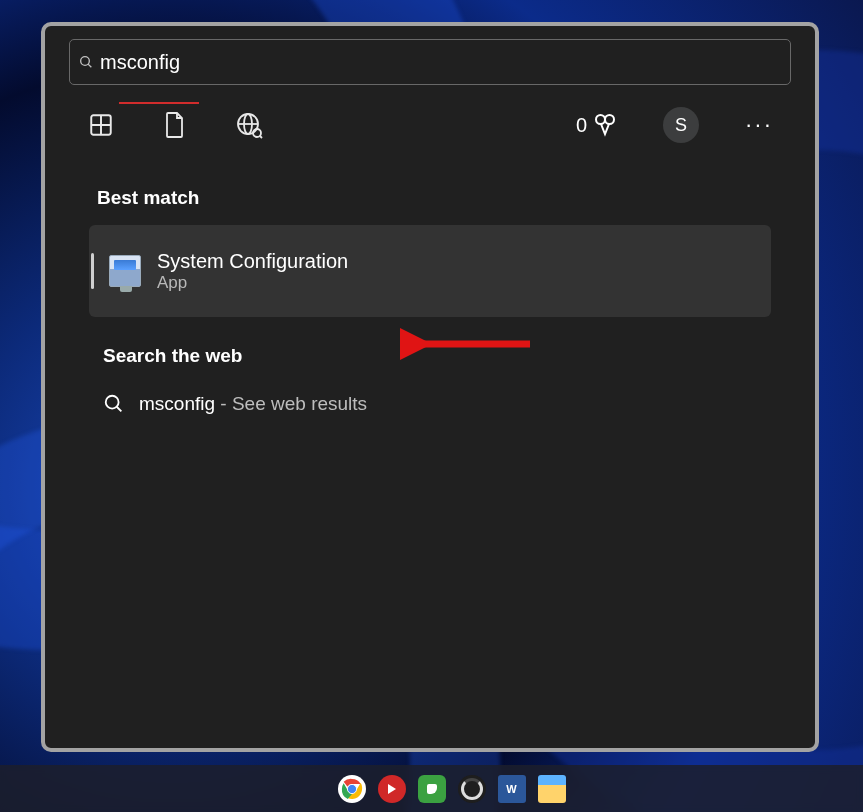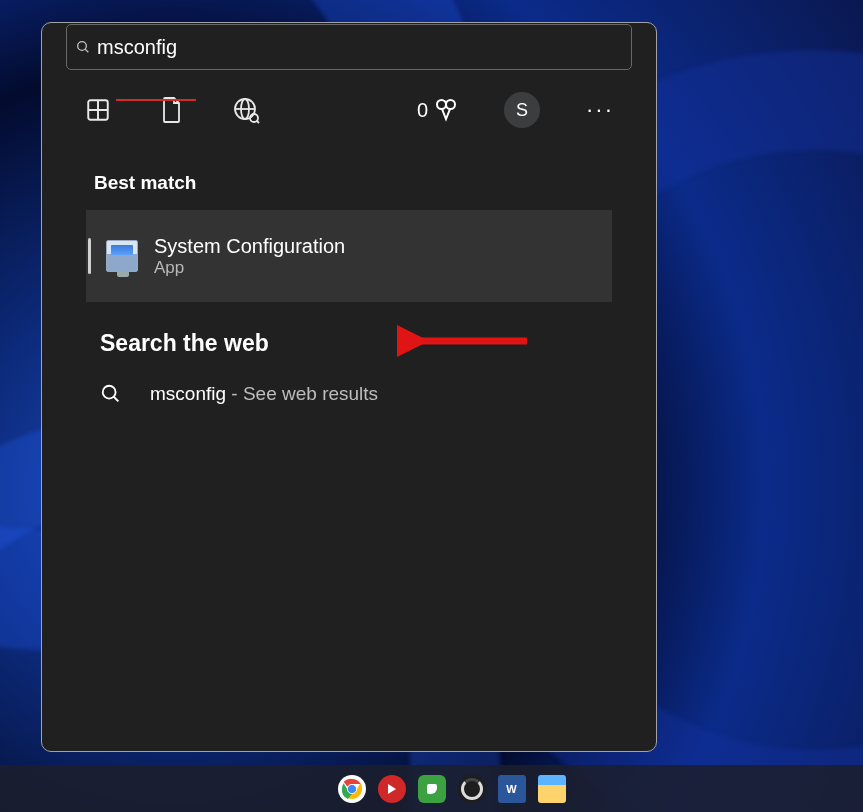--- a/index.html
+++ b/index.html
@@ -18,11 +18,11 @@
   .panel {
     position: absolute;
     left: 41px; top: 22px;
-    width: 616px; height: 730px;
+    width: 778px; height: 730px;
     background: #202020;
-    border: 1px solid #a3a3a3;
+    border: 4px solid #a3a3a3;
     border-radius: 10px;
-    padding-top: 1px;
+    padding-top: 13px;
     color: #fff;
   }
   .search-wrap {

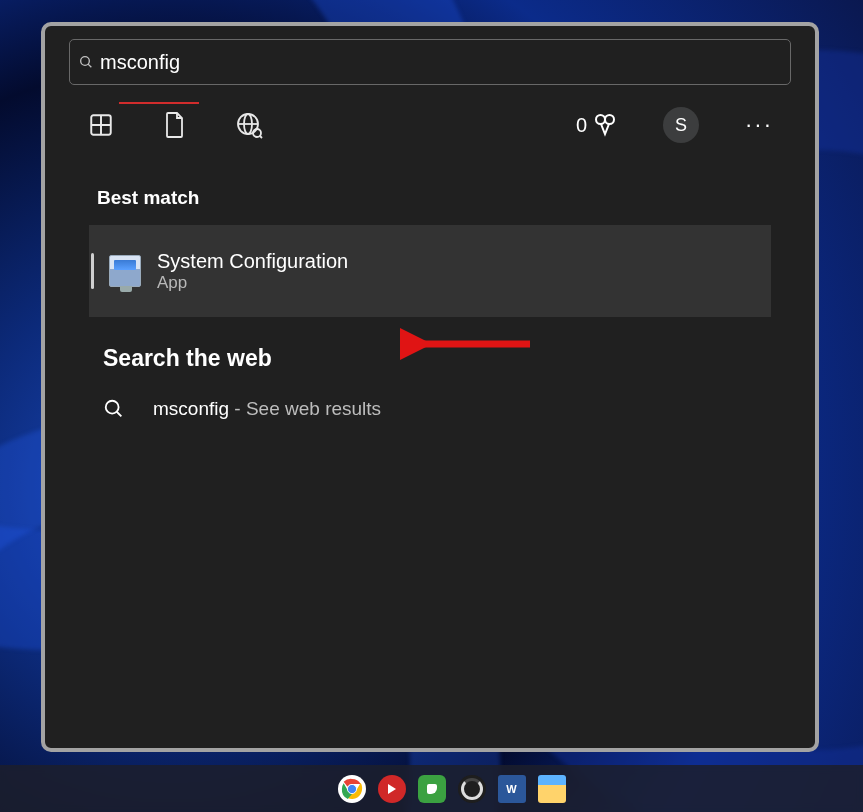--- a/index.html
+++ b/index.html
@@ -78,7 +78,7 @@
   .match {
     margin: 16px 44px 0 44px;
     background: #333333;
-    border-radius: 0;
+    border-radius: 6px;
     height: 92px;
     display: flex;
     align-items: center;

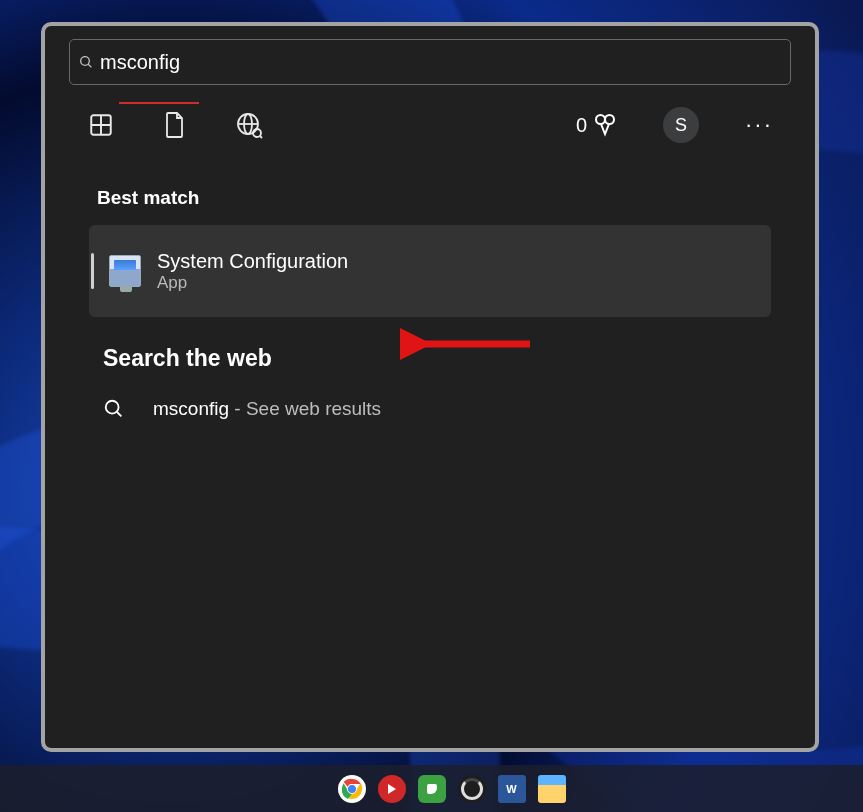--- a/index.html
+++ b/index.html
@@ -111,7 +111,7 @@
   }
 
   .web-label {
-    font-size: 23px; font-weight: 600;
+    font-size: 19px; font-weight: 600;
     margin: 28px 0 5px 58px;
   }
   .web-row {

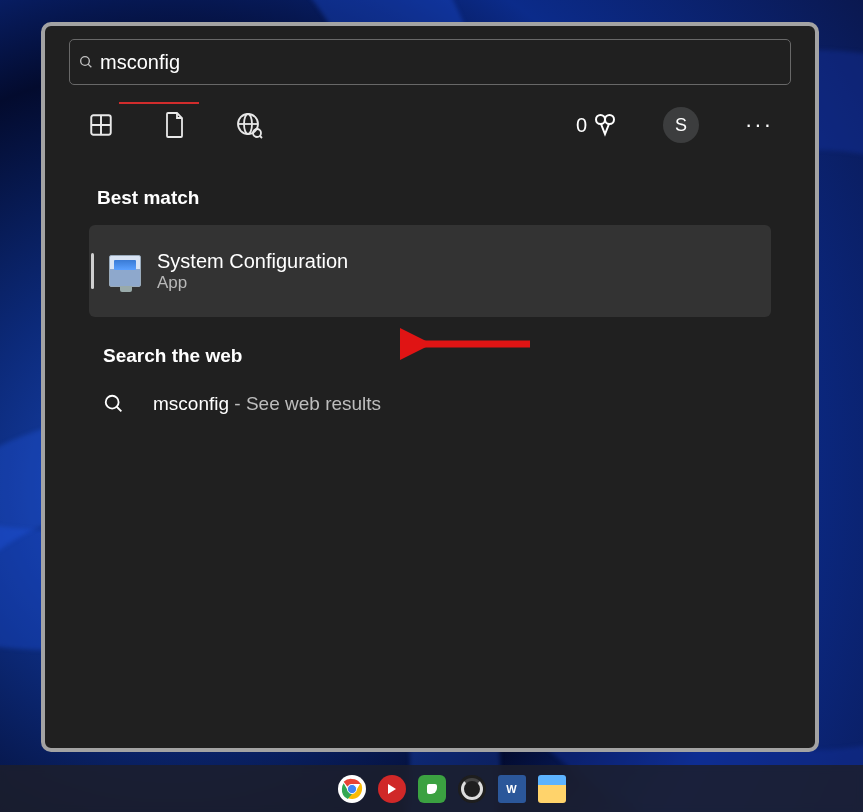--- a/index.html
+++ b/index.html
@@ -116,7 +116,7 @@
   }
   .web-row {
     margin: 26px 0 0 58px;
-    display: flex; align-items: center; gap: 28px;
+    display: flex; align-items: center; gap: 14px;
     font-size: 19px; color: #fff;
   }
   .web-row .mag { width: 22px; height: 22px; }

